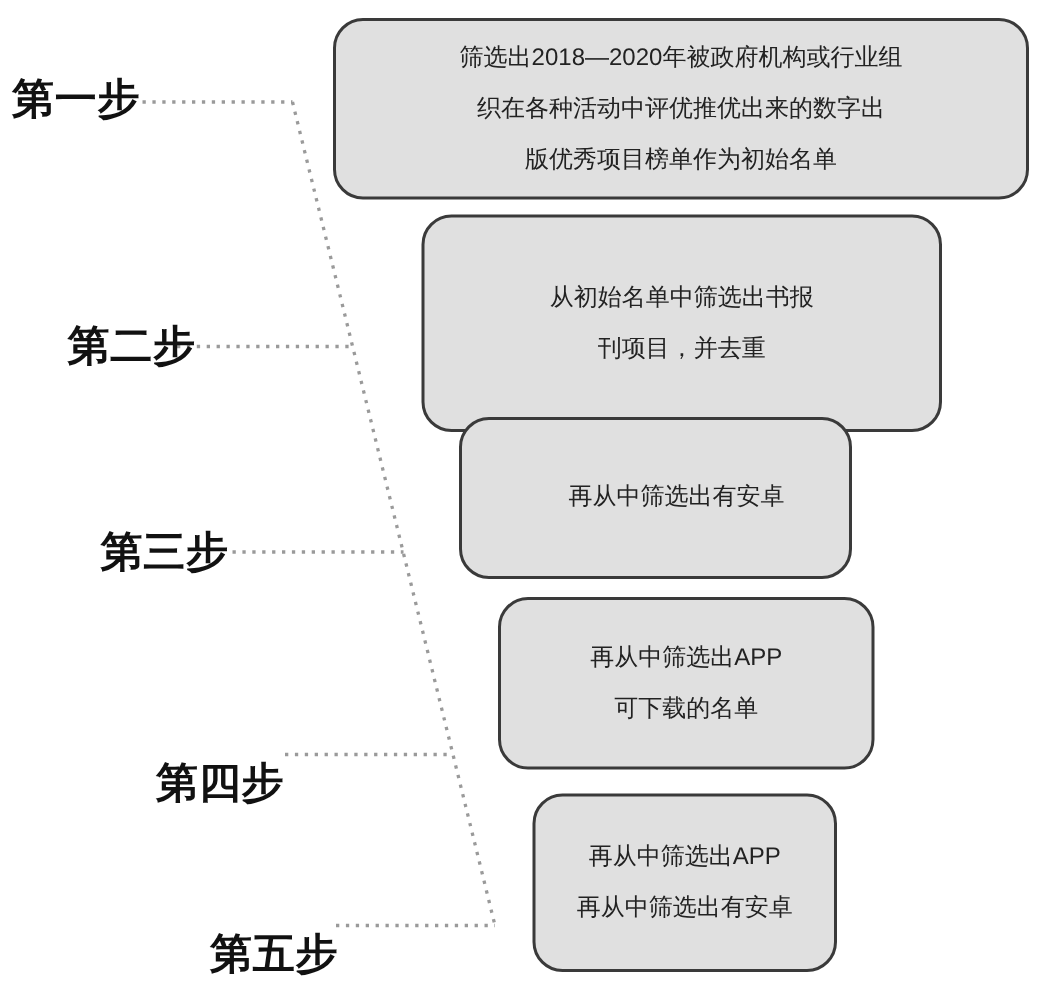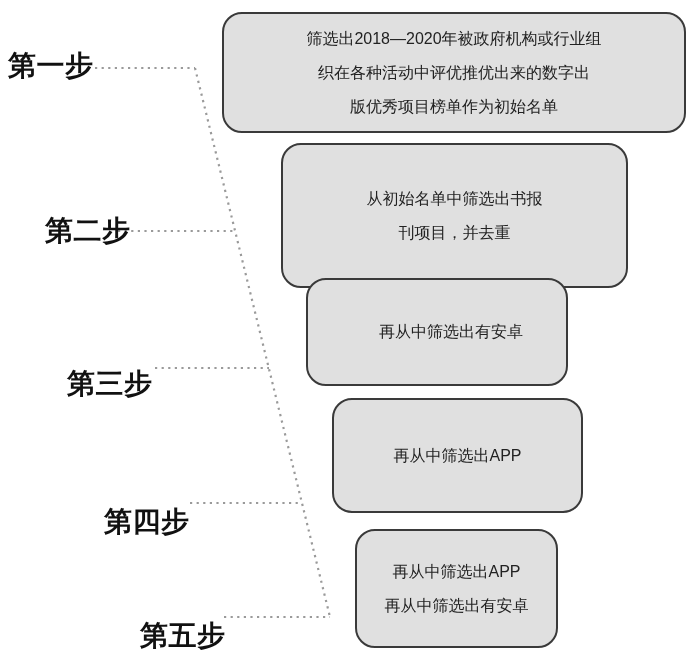--- a/index.html
+++ b/index.html
@@ -43,7 +43,7 @@
   }
   .label-1 { left: 8px;   top: 50px;  }
   .label-2 { left: 29px;  top: 215px; margin-left: 16px; }
-  .label-3 { left: 67px;  top: 352px; margin-top: 16px; }
+  .label-3 { left: 67px;  top: 352px; }
   .label-4 { left: 104px; top: 506px; }
   .label-5 { left: 140px; top: 620px; }
   .step-box {

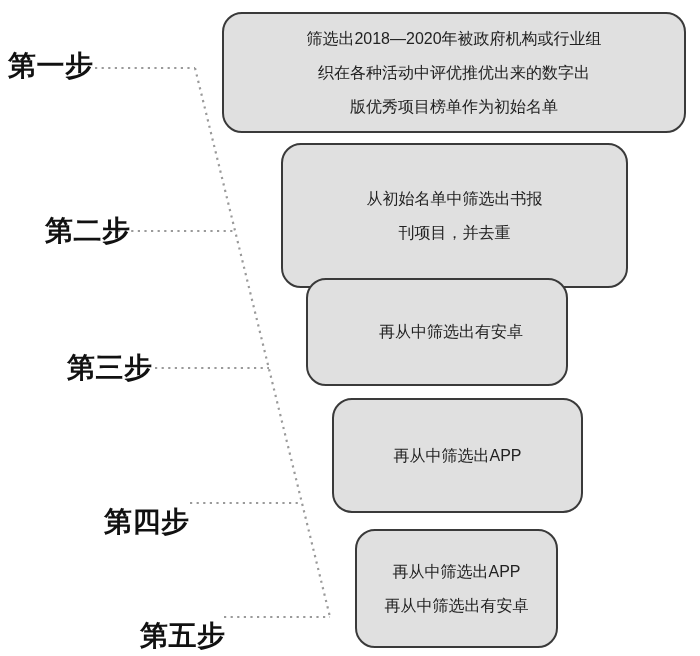--- a/index.html
+++ b/index.html
@@ -104,6 +104,7 @@
 
   <div class="step-box box-4">
     <span class="box-line">再从中筛选出APP</span>
+    <span class="box-line">可下载的名单</span>
   </div>
 
   <div class="step-box box-5">

